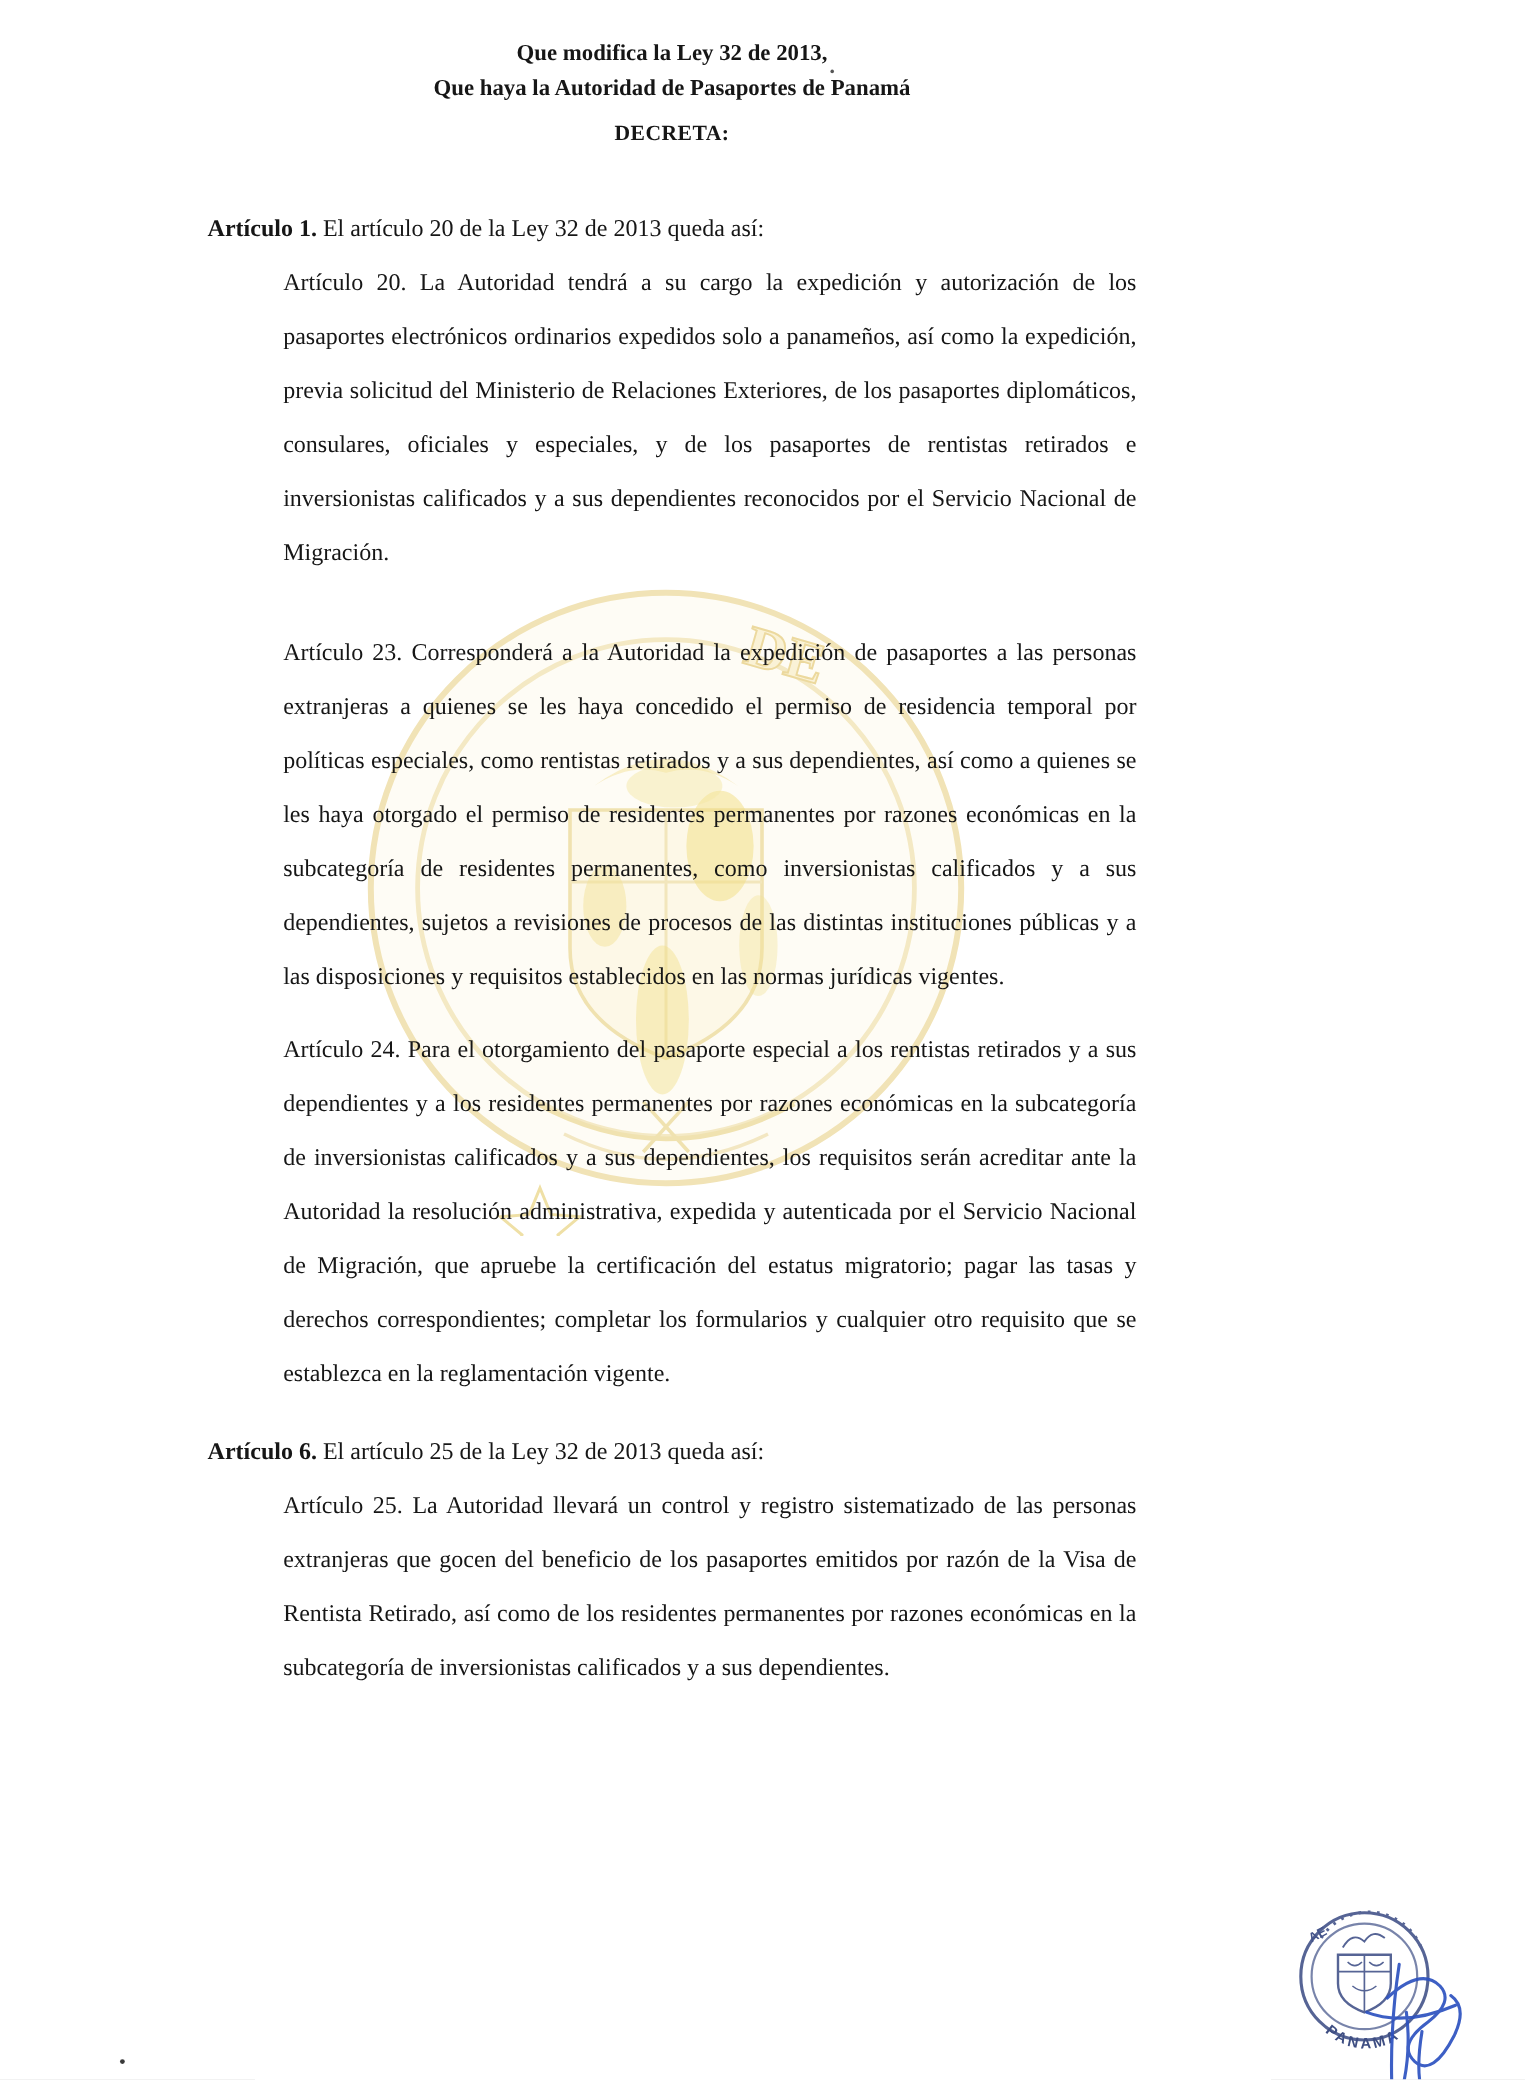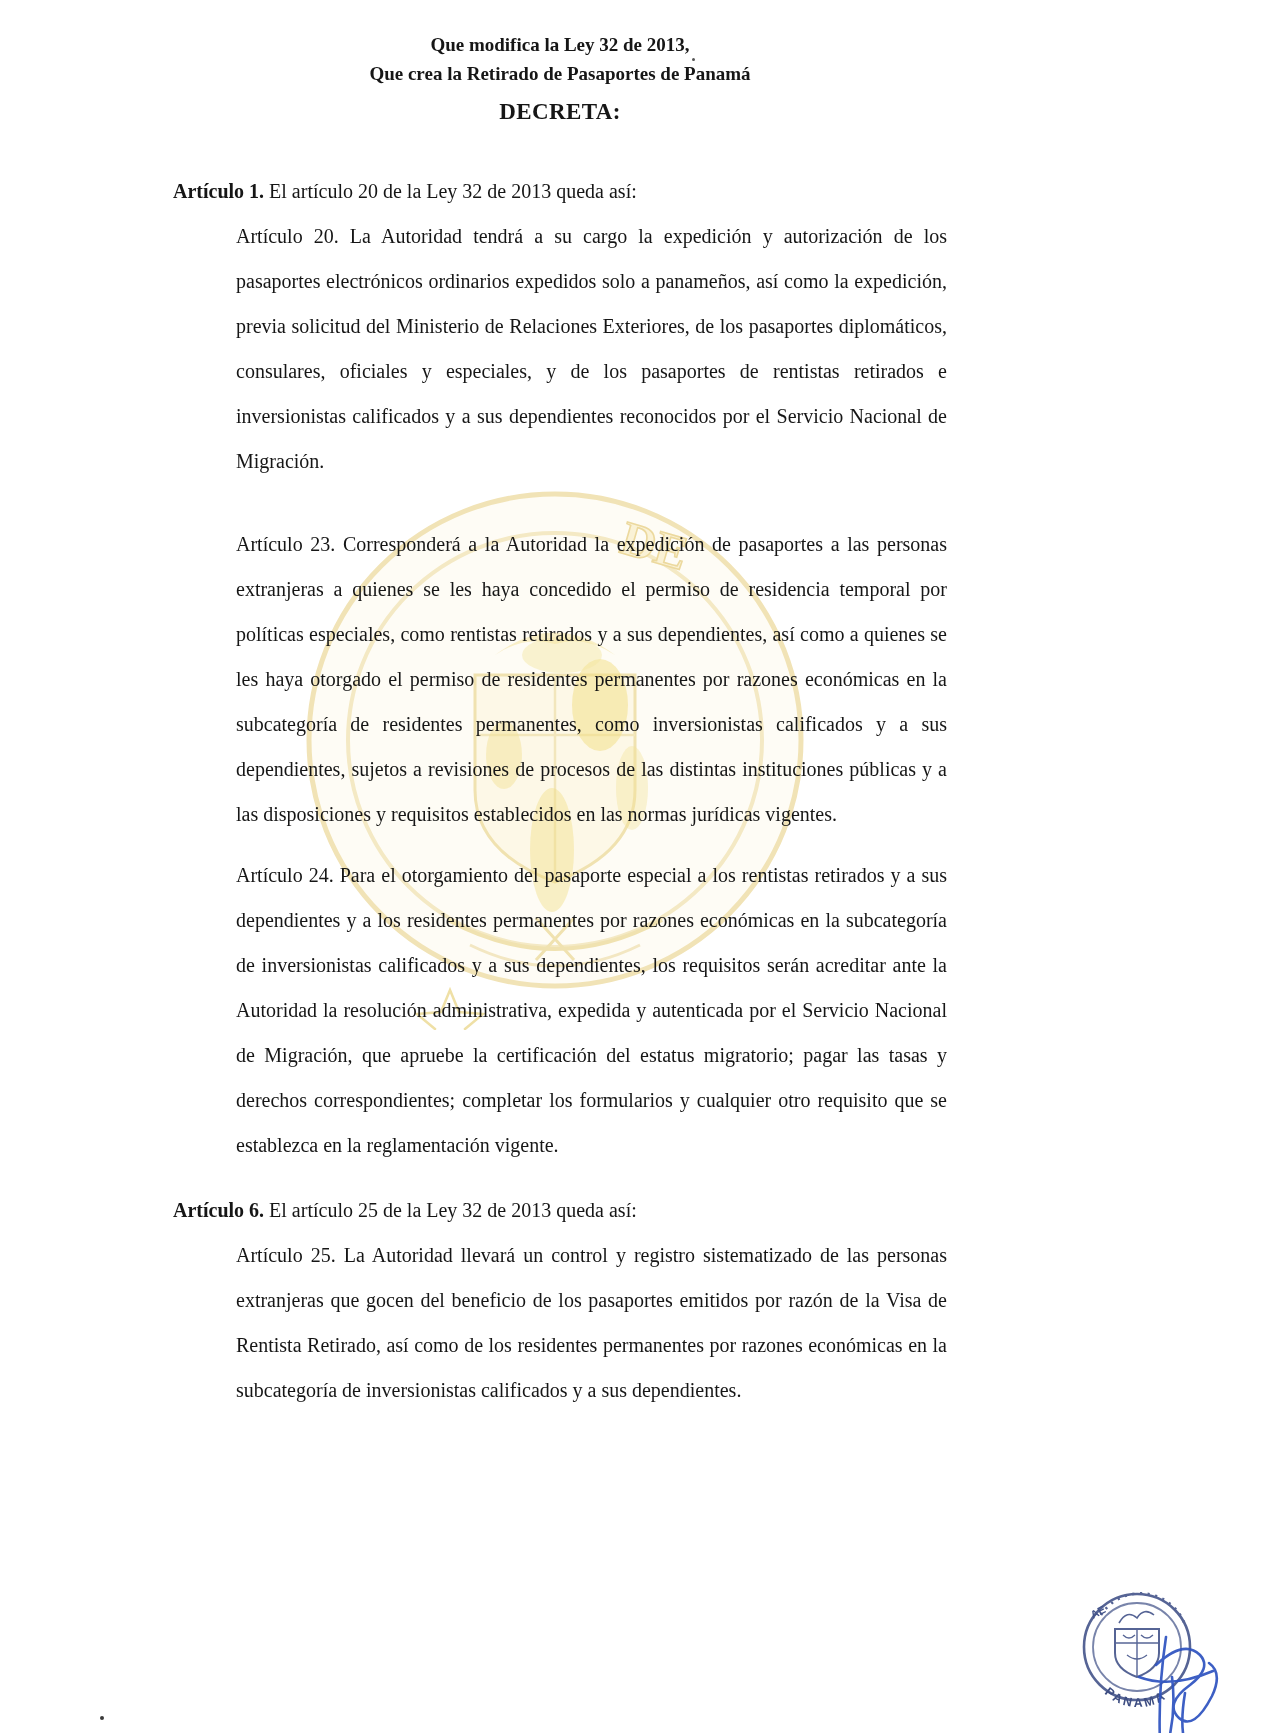--- a/index.html
+++ b/index.html
@@ -59,7 +59,7 @@
 
     <div class="title">
       <div>Que modifica la Ley 32 de 2013,</div>
-      <div>Que crea la Retirado de Pasaportes de Panamá</div>
+      <div>Que haya la Autoridad de Pasaportes de Panamá</div>
     </div>
 
     <div class="decree">DECRETA:</div>

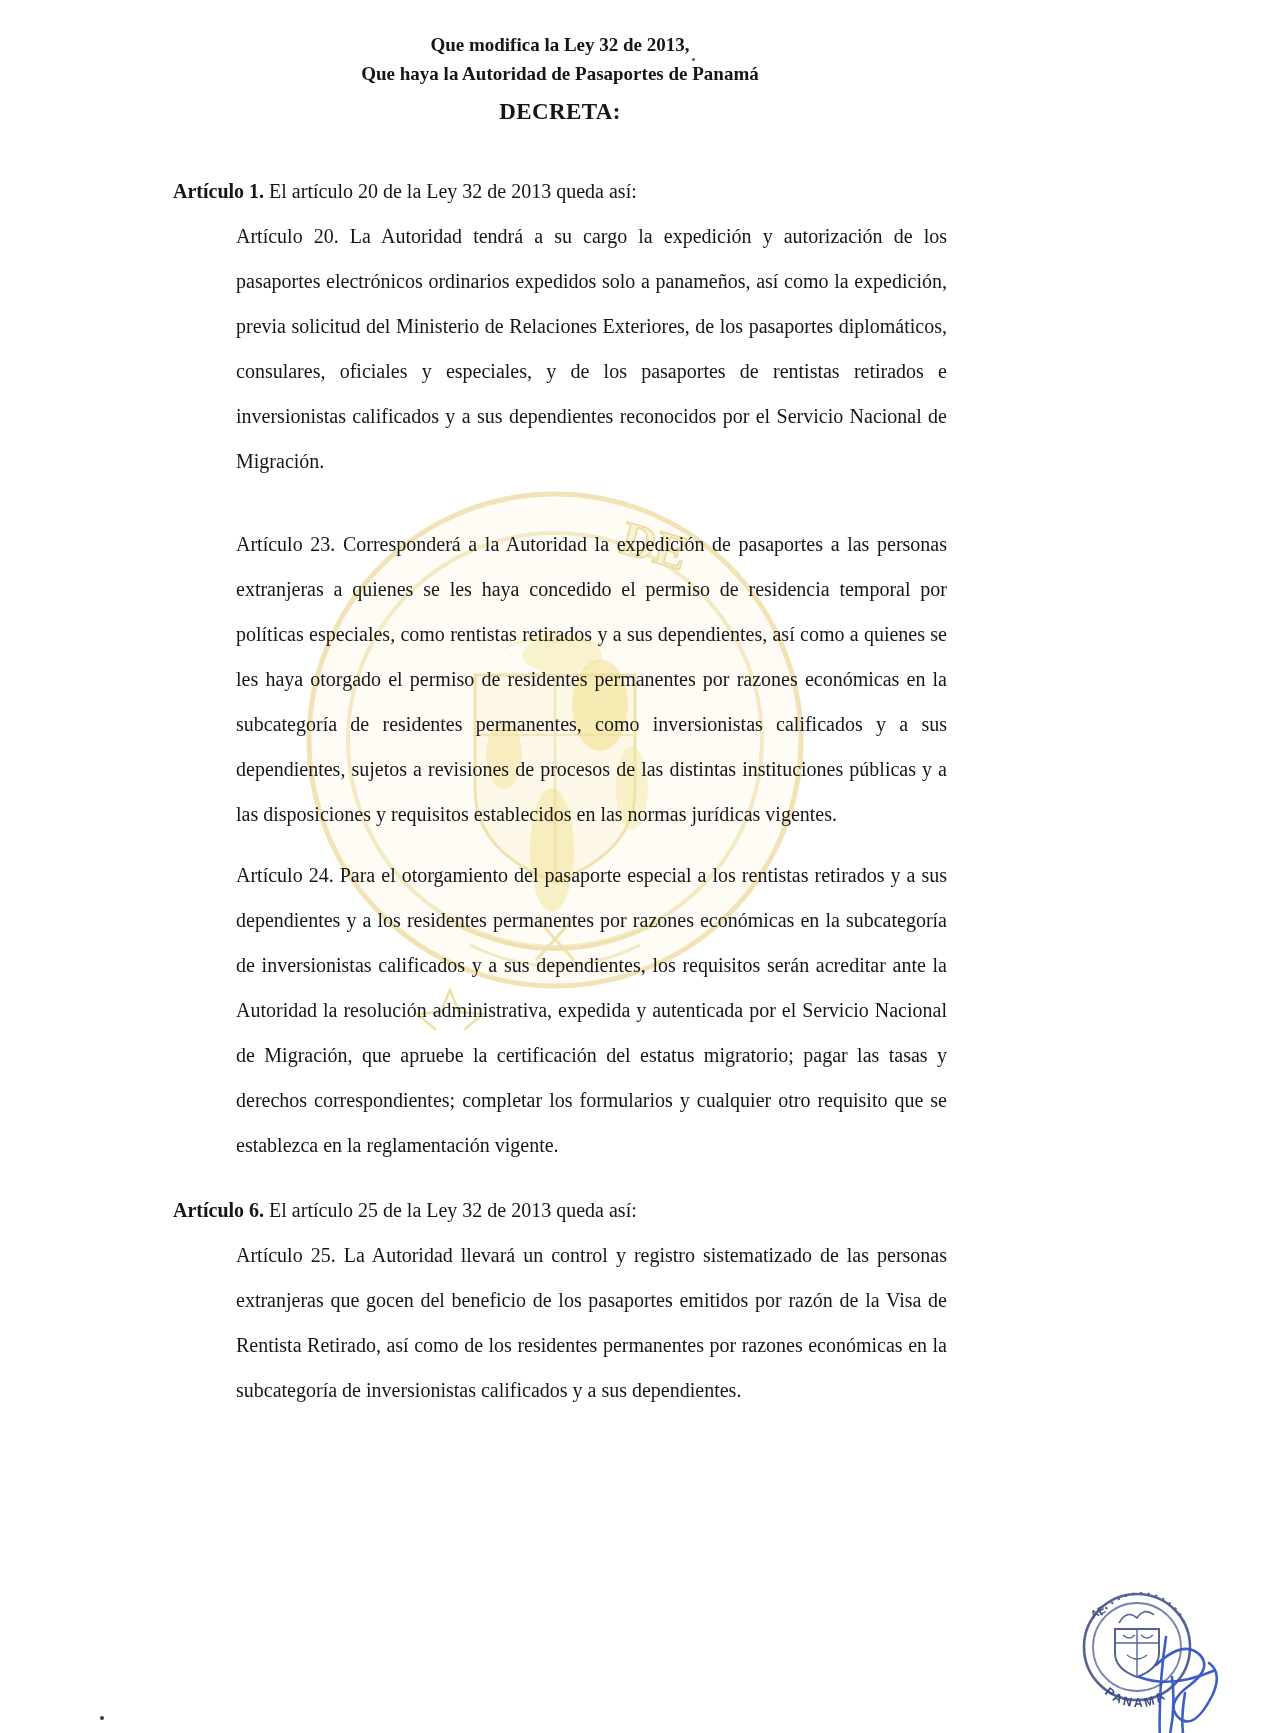--- a/index.html
+++ b/index.html
@@ -16,7 +16,7 @@
   .content{position:absolute;left:173px;top:0;width:774px;z-index:1;}
   .title{ text-align:center;font-weight:bold;font-size:19px;line-height:29px;margin-top:30px;}
   .assembly{text-align:center;font-weight:bold;font-size:21px;line-height:29px;margin-top:30px;letter-spacing:.4px;}
-  .decree{ text-align:center;font-weight:bold;font-size:23px;line-height:29px;margin-top:9px;letter-spacing:.4px;}
+  .decree{ text-align:center;font-weight:bold;font-size:18px;line-height:29px;margin-top:9px;letter-spacing:.4px;}
   .article{margin:0;}
   .a1{margin-top:43px;}
   .a2{margin-top:38px;}

